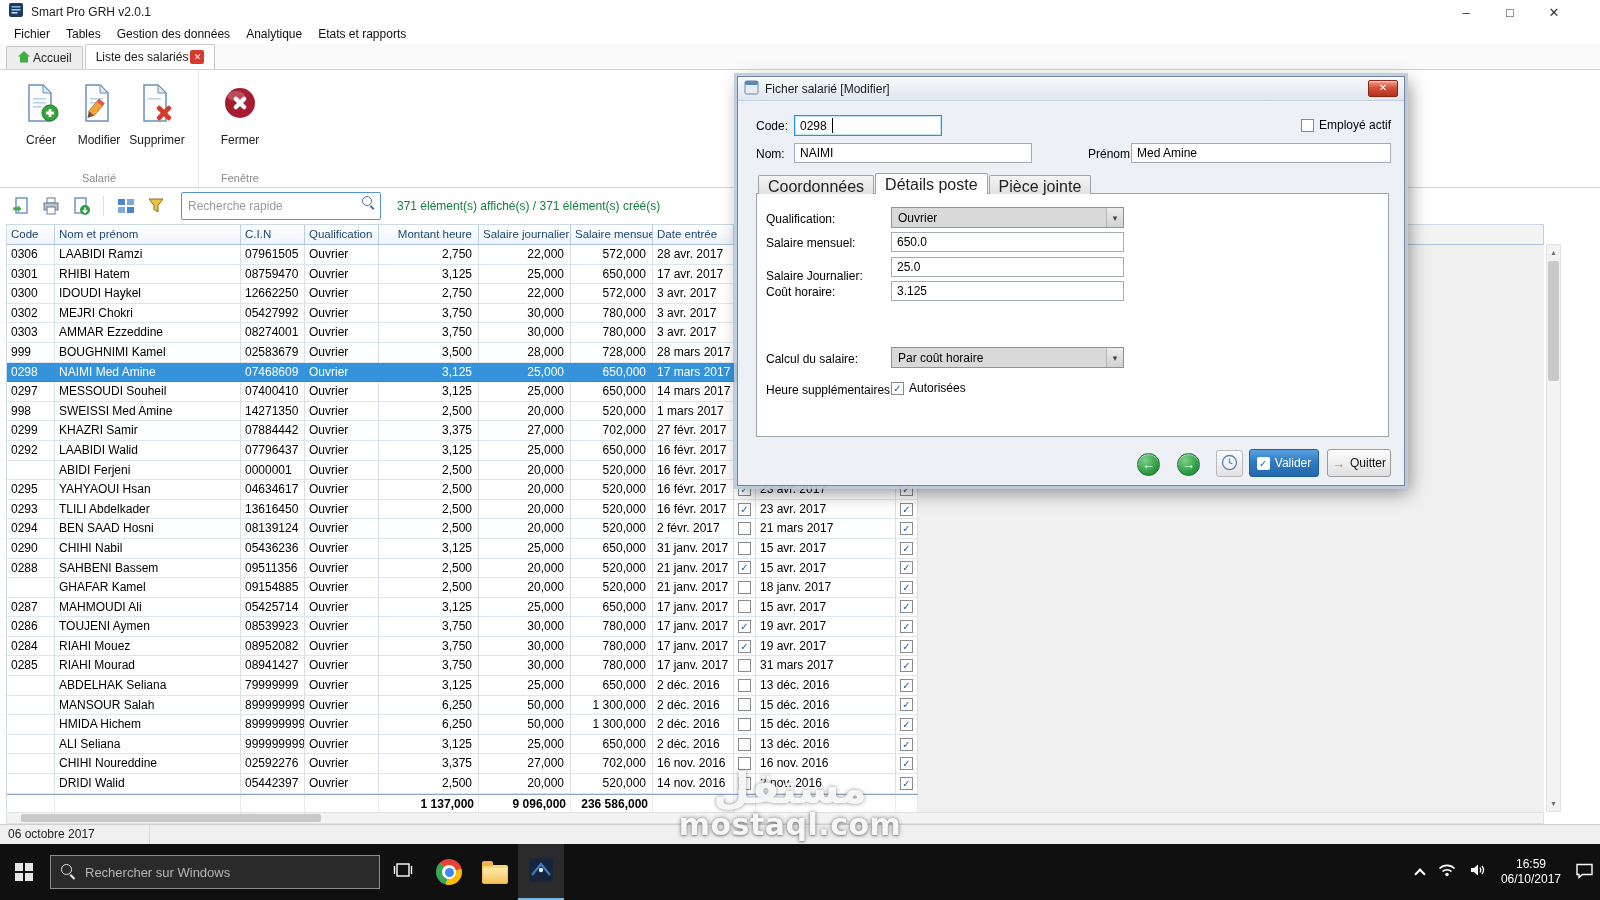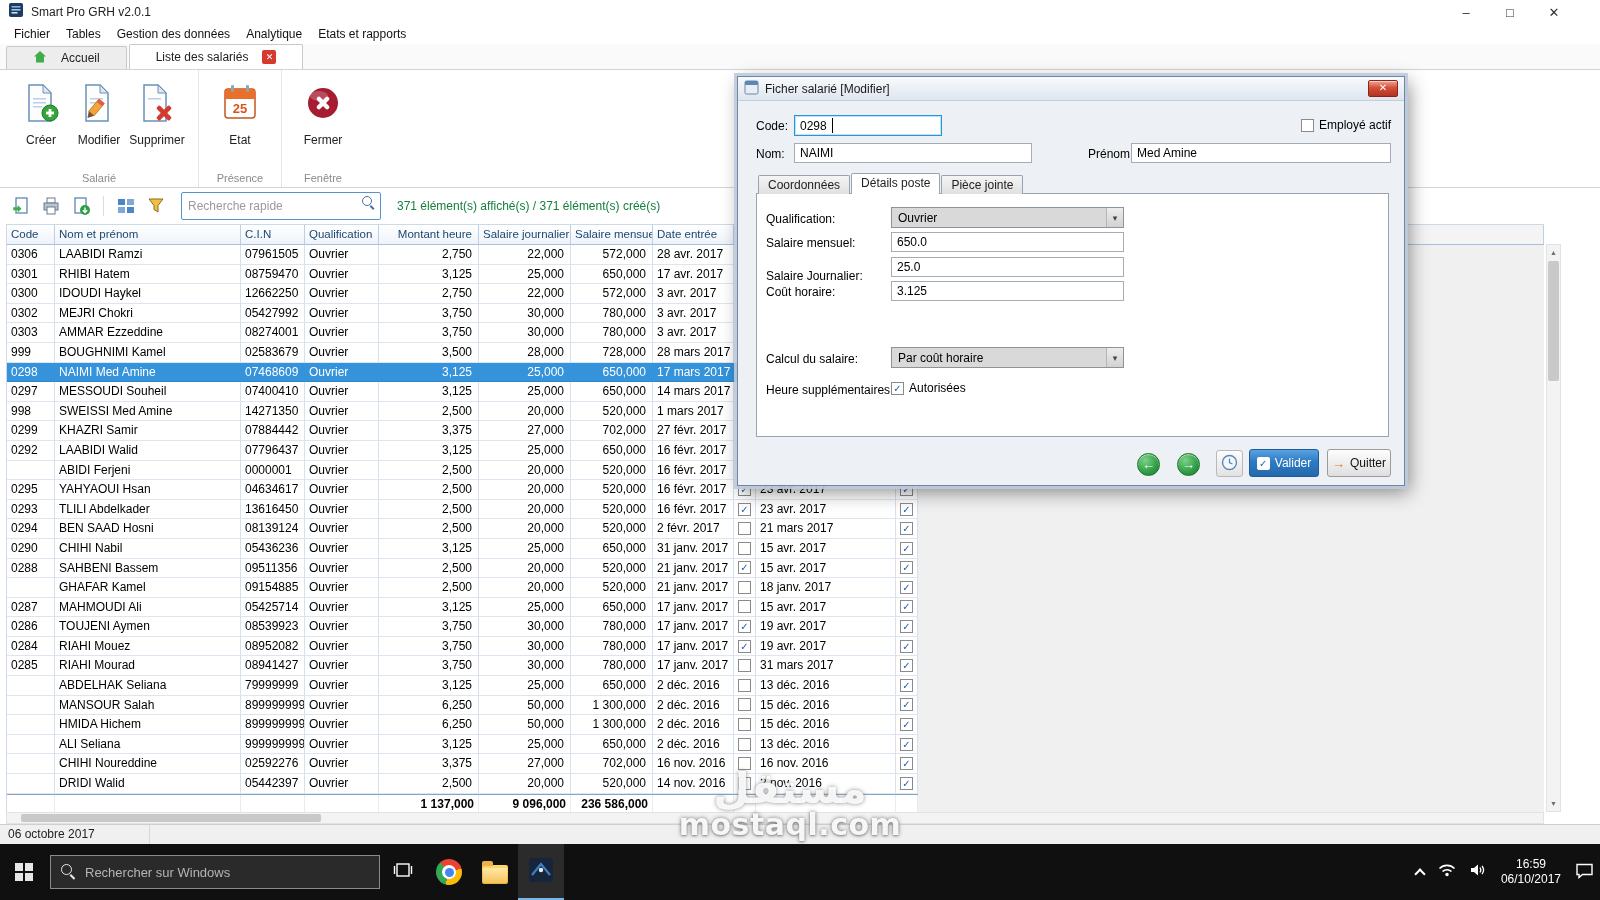--- a/index.html
+++ b/index.html
@@ -19,7 +19,7 @@
 
   
   .tabsrow { position:absolute; top:44px; left:0; width:100%; height:26px; background:#fafafa; border-bottom:1px solid #d2d2d2; display:flex; align-items:flex-end; padding-left:6px; }
-  .doc-tab { display:flex; align-items:center; gap:14px; height:23px; padding:0 26px; font-size:12px; border:1px solid #c8c8c8; border-bottom:none; background:#ededed; margin-right:2px; border-radius:2px 2px 0 0; color:#222; }
+  .doc-tab { display:flex; align-items:center; gap:2px; height:23px; padding:0 10px; font-size:12px; border:1px solid #c8c8c8; border-bottom:none; background:#ededed; margin-right:2px; border-radius:2px 2px 0 0; color:#222; }
   .doc-tab.active { background:#fff; height:25px; }
   .tabclose { width:14px; height:14px; background:#d63a2f; color:#fff; font-size:9px; line-height:14px; text-align:center; border-radius:2px; font-weight:bold; }
 

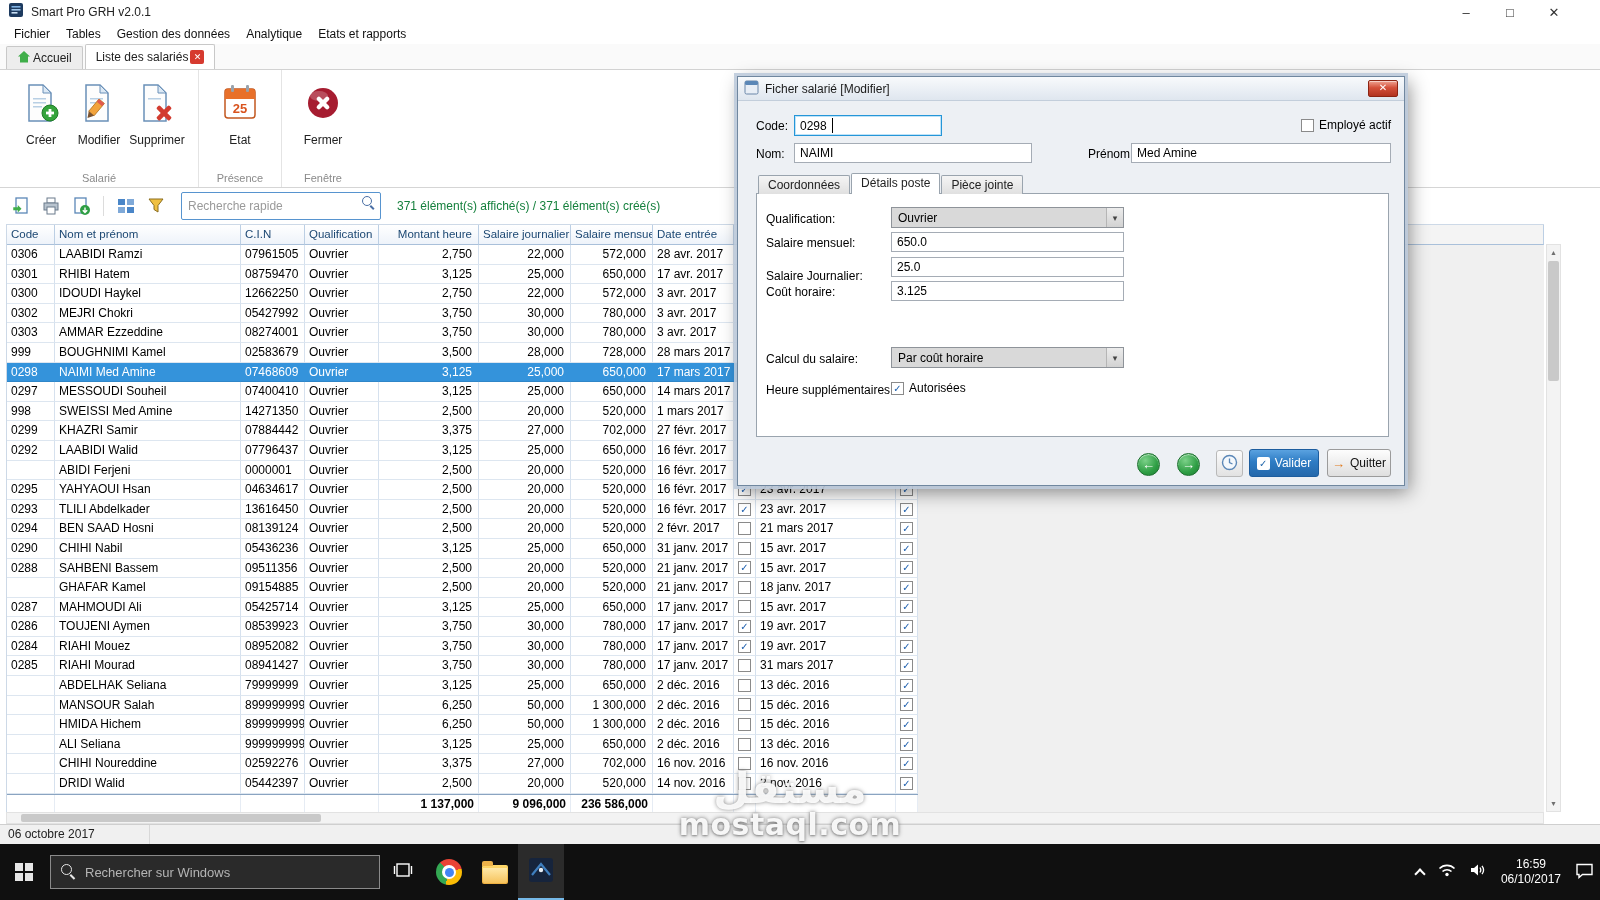--- a/index.html
+++ b/index.html
@@ -232,21 +232,6 @@
         <span>Supprimer</span>
       </div>
       <div class="group-label">Salarié</div>
-    </div>
-    <div class="ribbon-group">
-      <div class="ribbon-btn">
-        <span class="ico">
-            <svg width="36" height="40" viewBox="0 0 36 40">
-              <rect x="3" y="6" width="30" height="29" rx="3" fill="#fff" stroke="#c2571f" stroke-width="1.5"></rect>
-              <path d="M3 9 a3 3 0 0 1 3-3 h24 a3 3 0 0 1 3 3 v7 H3 Z" fill="#e8702a"></path>
-              <rect x="9" y="2" width="3" height="7" rx="1.2" fill="#9aa2ab"></rect>
-              <rect x="24" y="2" width="3" height="7" rx="1.2" fill="#9aa2ab"></rect>
-              <text x="18" y="30" font-size="13" font-weight="bold" fill="#d9531e" text-anchor="middle">25</text>
-            </svg>
-          </span>
-        <span>Etat</span>
-      </div>
-      <div class="group-label">Présence</div>
     </div>
     <div class="ribbon-group">
       <div class="ribbon-btn">

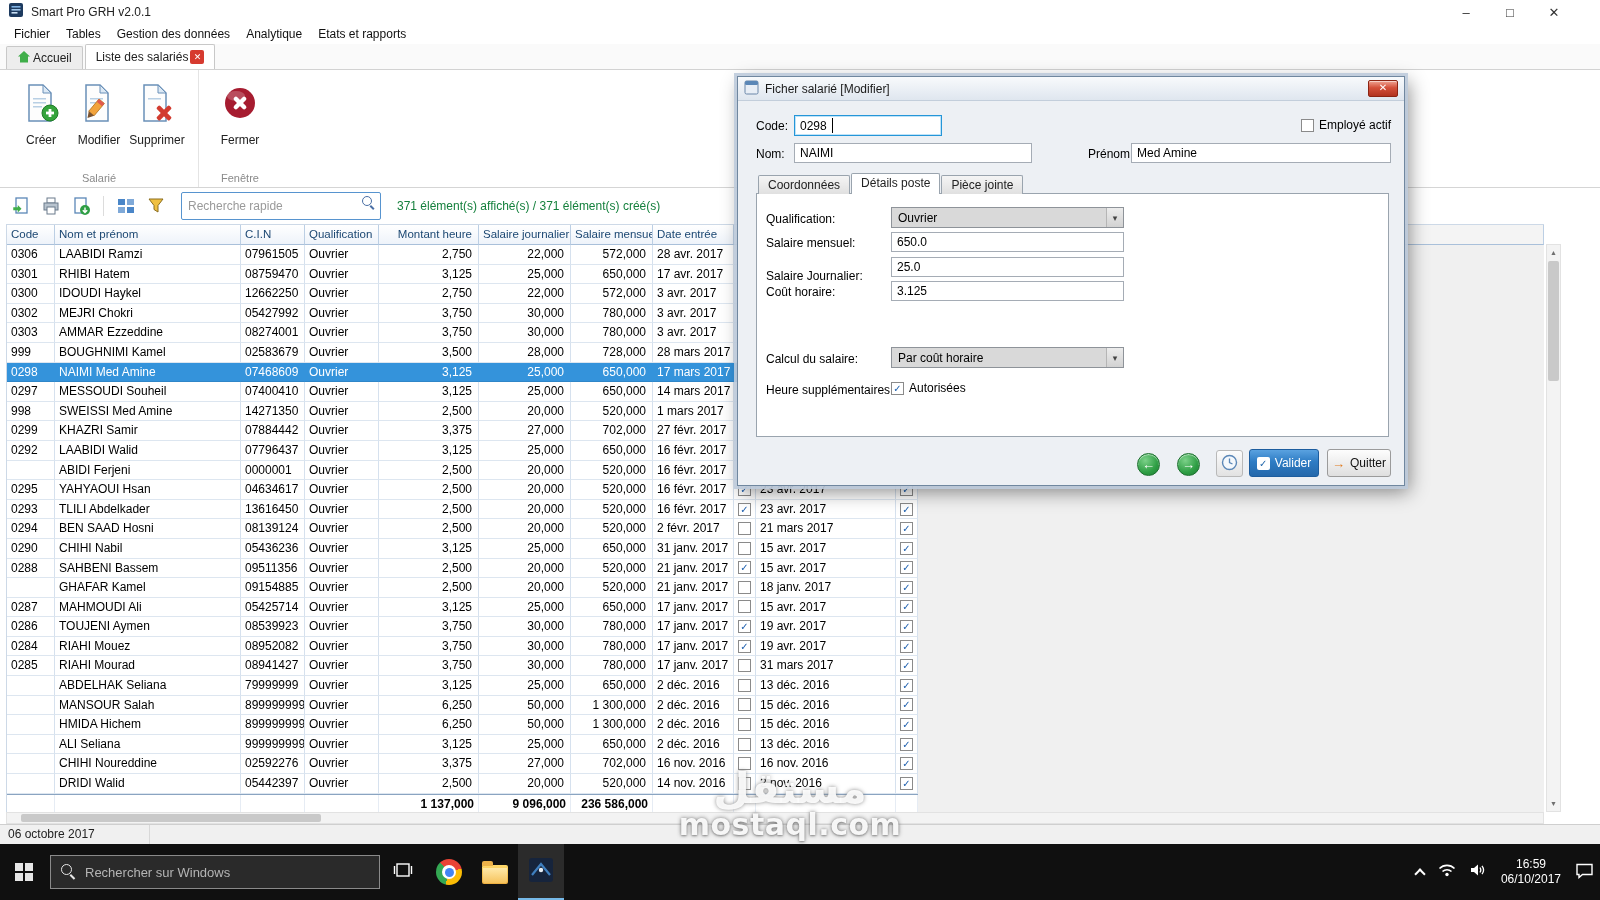--- a/index.html
+++ b/index.html
@@ -89,7 +89,7 @@
   #l-code{left:18px;top:42px} #l-nom{left:18px;top:70px} #l-prenom{left:350px;top:70px}
   #nom-input{left:56px;top:66px;width:238px} #prenom-input{left:393px;top:66px;width:260px}
   .dlg-tabs { position:absolute; left:20px; top:96px; display:flex; align-items:flex-end; height:21px; z-index:2; }
-  .dlg-tab { padding:2px 9px 16px; font-size:12px; background:linear-gradient(#f5f5f5,#e0e0e0); border:1px solid #9aa4ae; border-bottom:none; margin-right:1px; border-radius:2px 2px 0 0; color:#222; height:18px; }
+  .dlg-tab { padding:2px 9px 16px; font-size:16px; background:linear-gradient(#f5f5f5,#e0e0e0); border:1px solid #9aa4ae; border-bottom:none; margin-right:1px; border-radius:2px 2px 0 0; color:#222; height:18px; }
   .dlg-tab.active { background:#fff; height:21px; }
   .dlg-panel { position:absolute; left:18px; top:116px; width:633px; height:244px; background:#fff; border:1px solid #9aa4ae; }
   .combo { position:absolute; height:21px; background:#d9d9d9; border:1px solid #8e9399; display:flex; align-items:center; padding-left:6px; color:#000; font-size:12px; }

